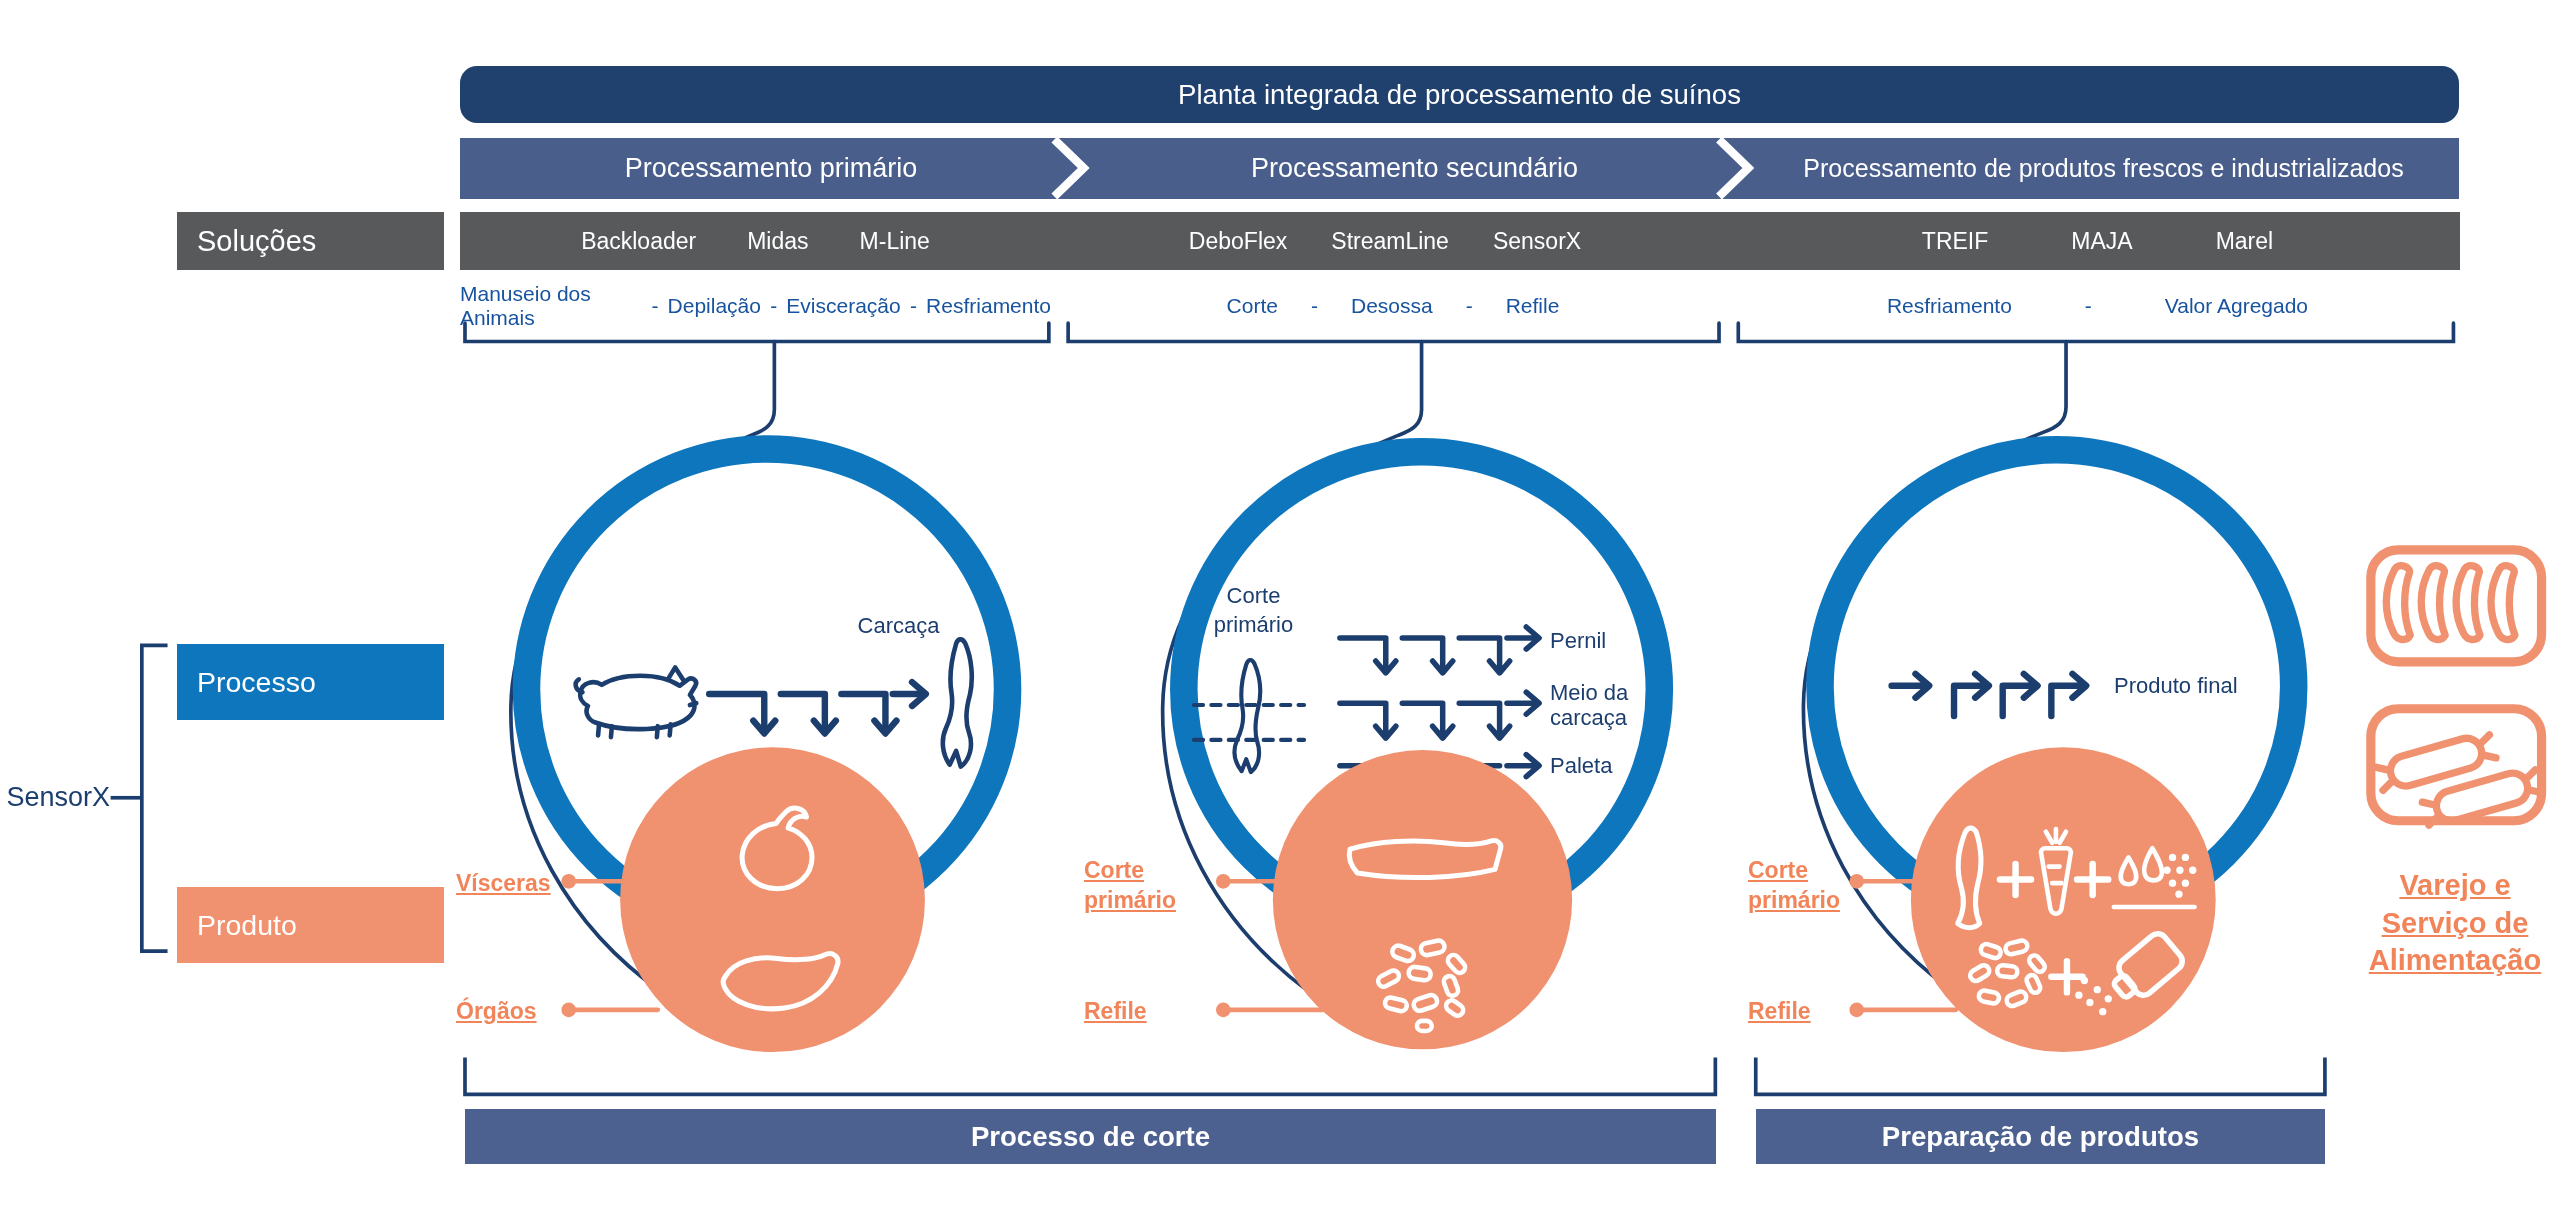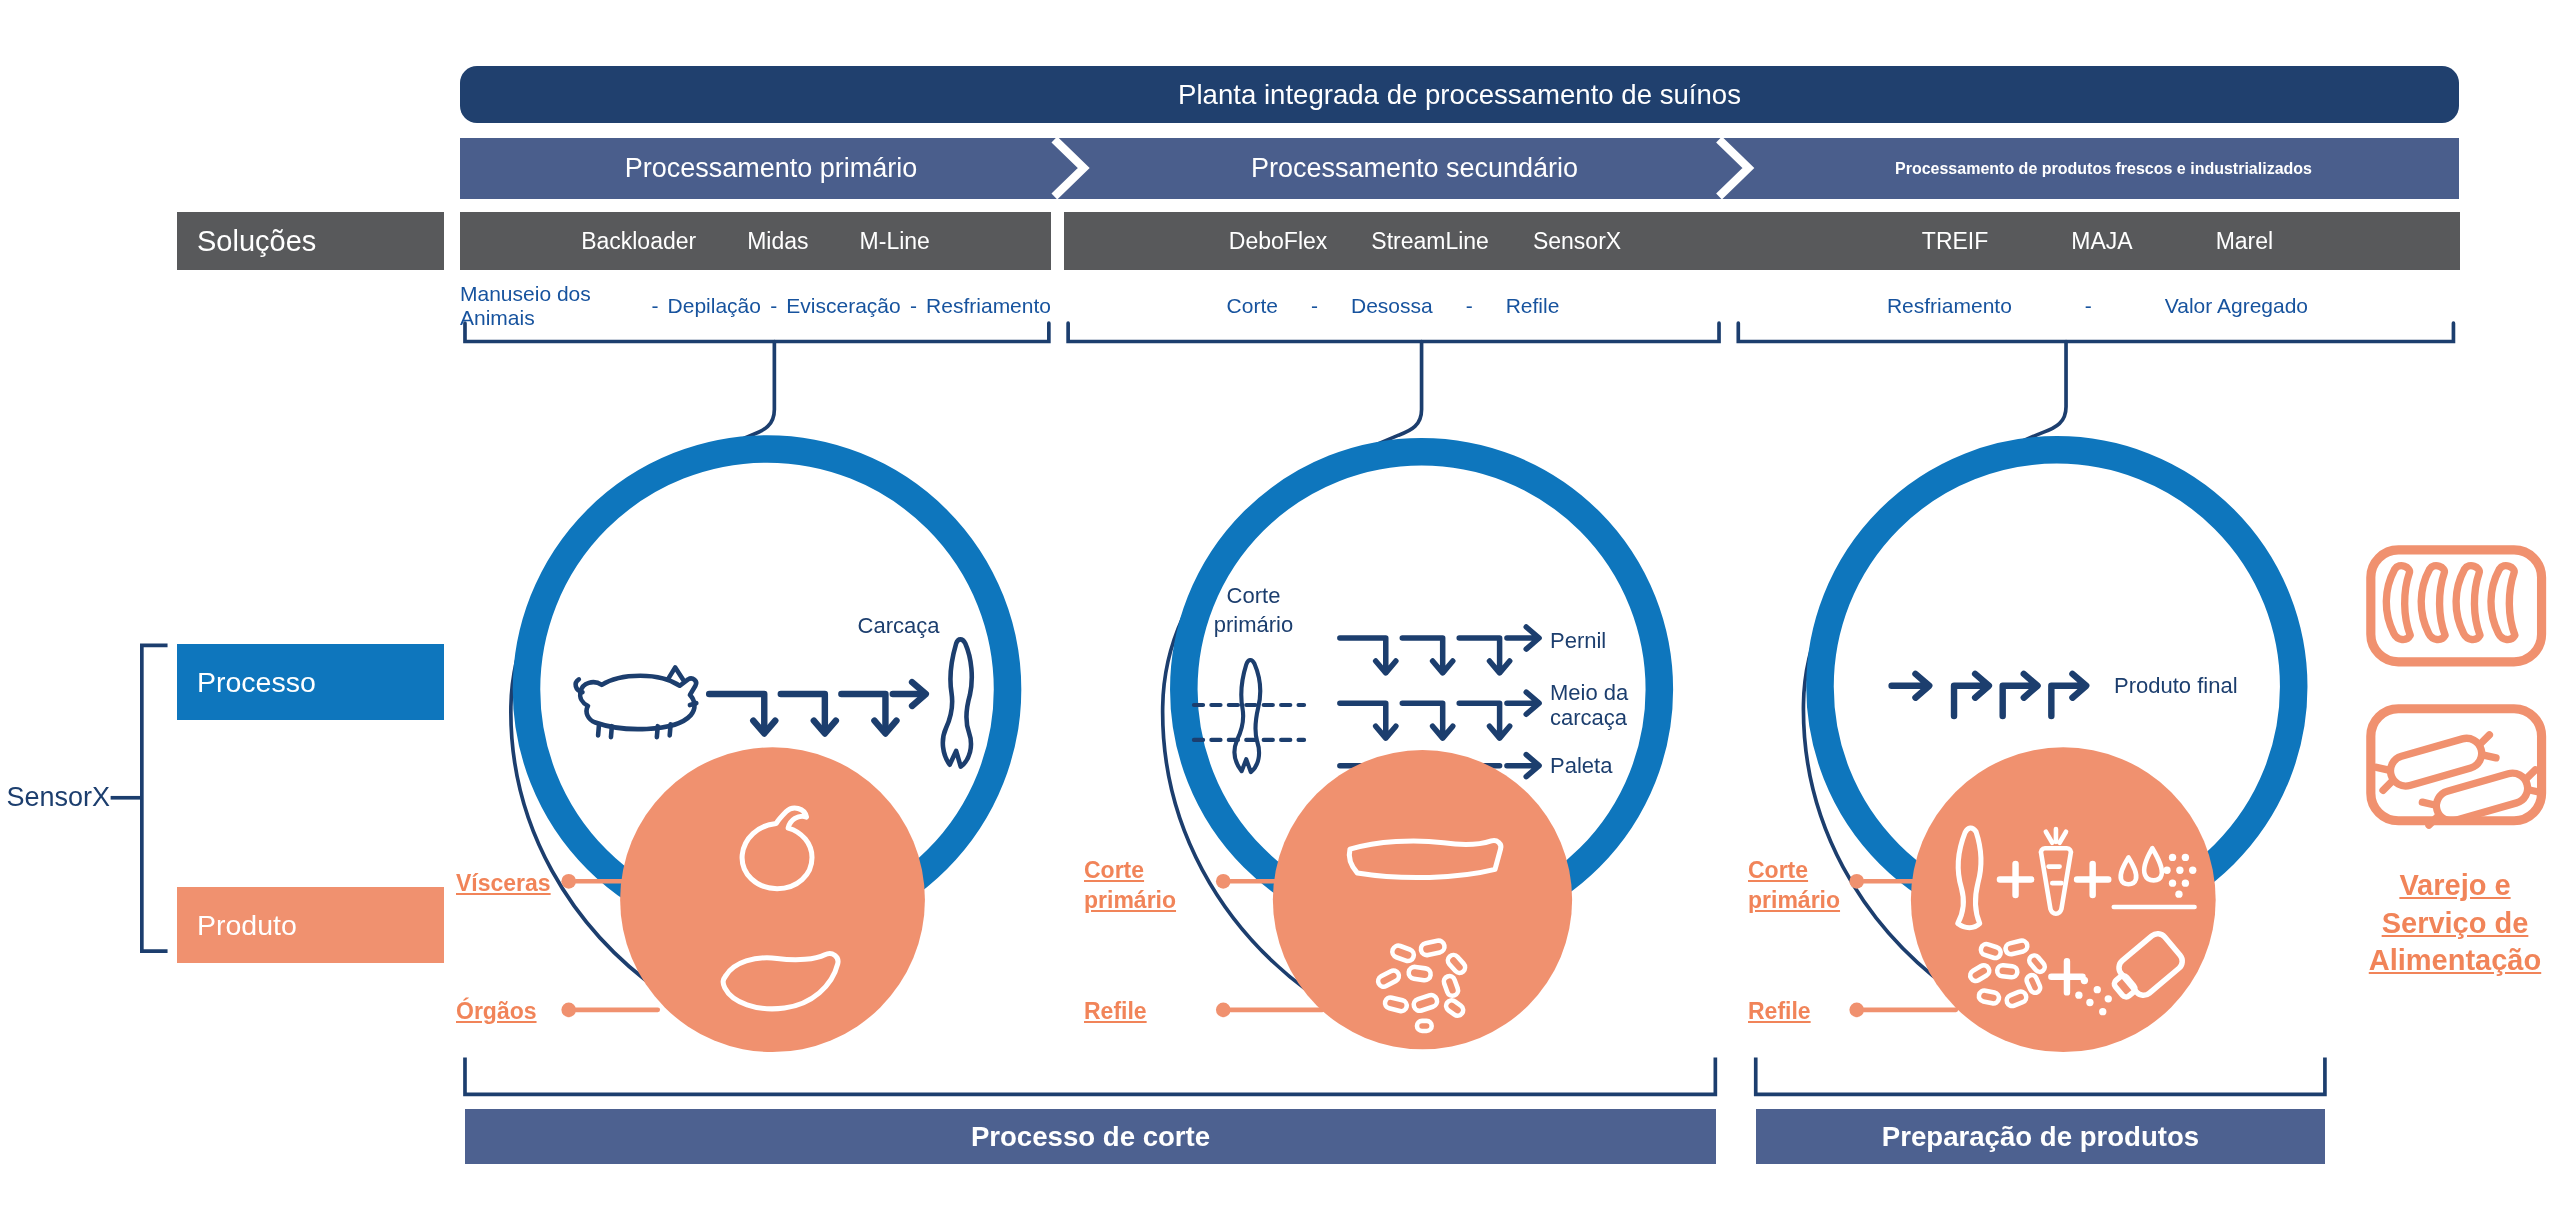--- a/index.html
+++ b/index.html
@@ -280,7 +280,7 @@
   <div class="abs chevlabel" style="left:1082px;width:665px;">
     <span>Processamento secundário</span>
   </div>
-  <div class="abs chevlabel" style="left:1747px;width:713px;font-size:16px;font-weight:bold;">
+  <div class="abs chevlabel" style="left:1747px;width:713px;font-size:25px;">
     <span>Processamento de produtos frescos e industrializados</span>
   </div>
 

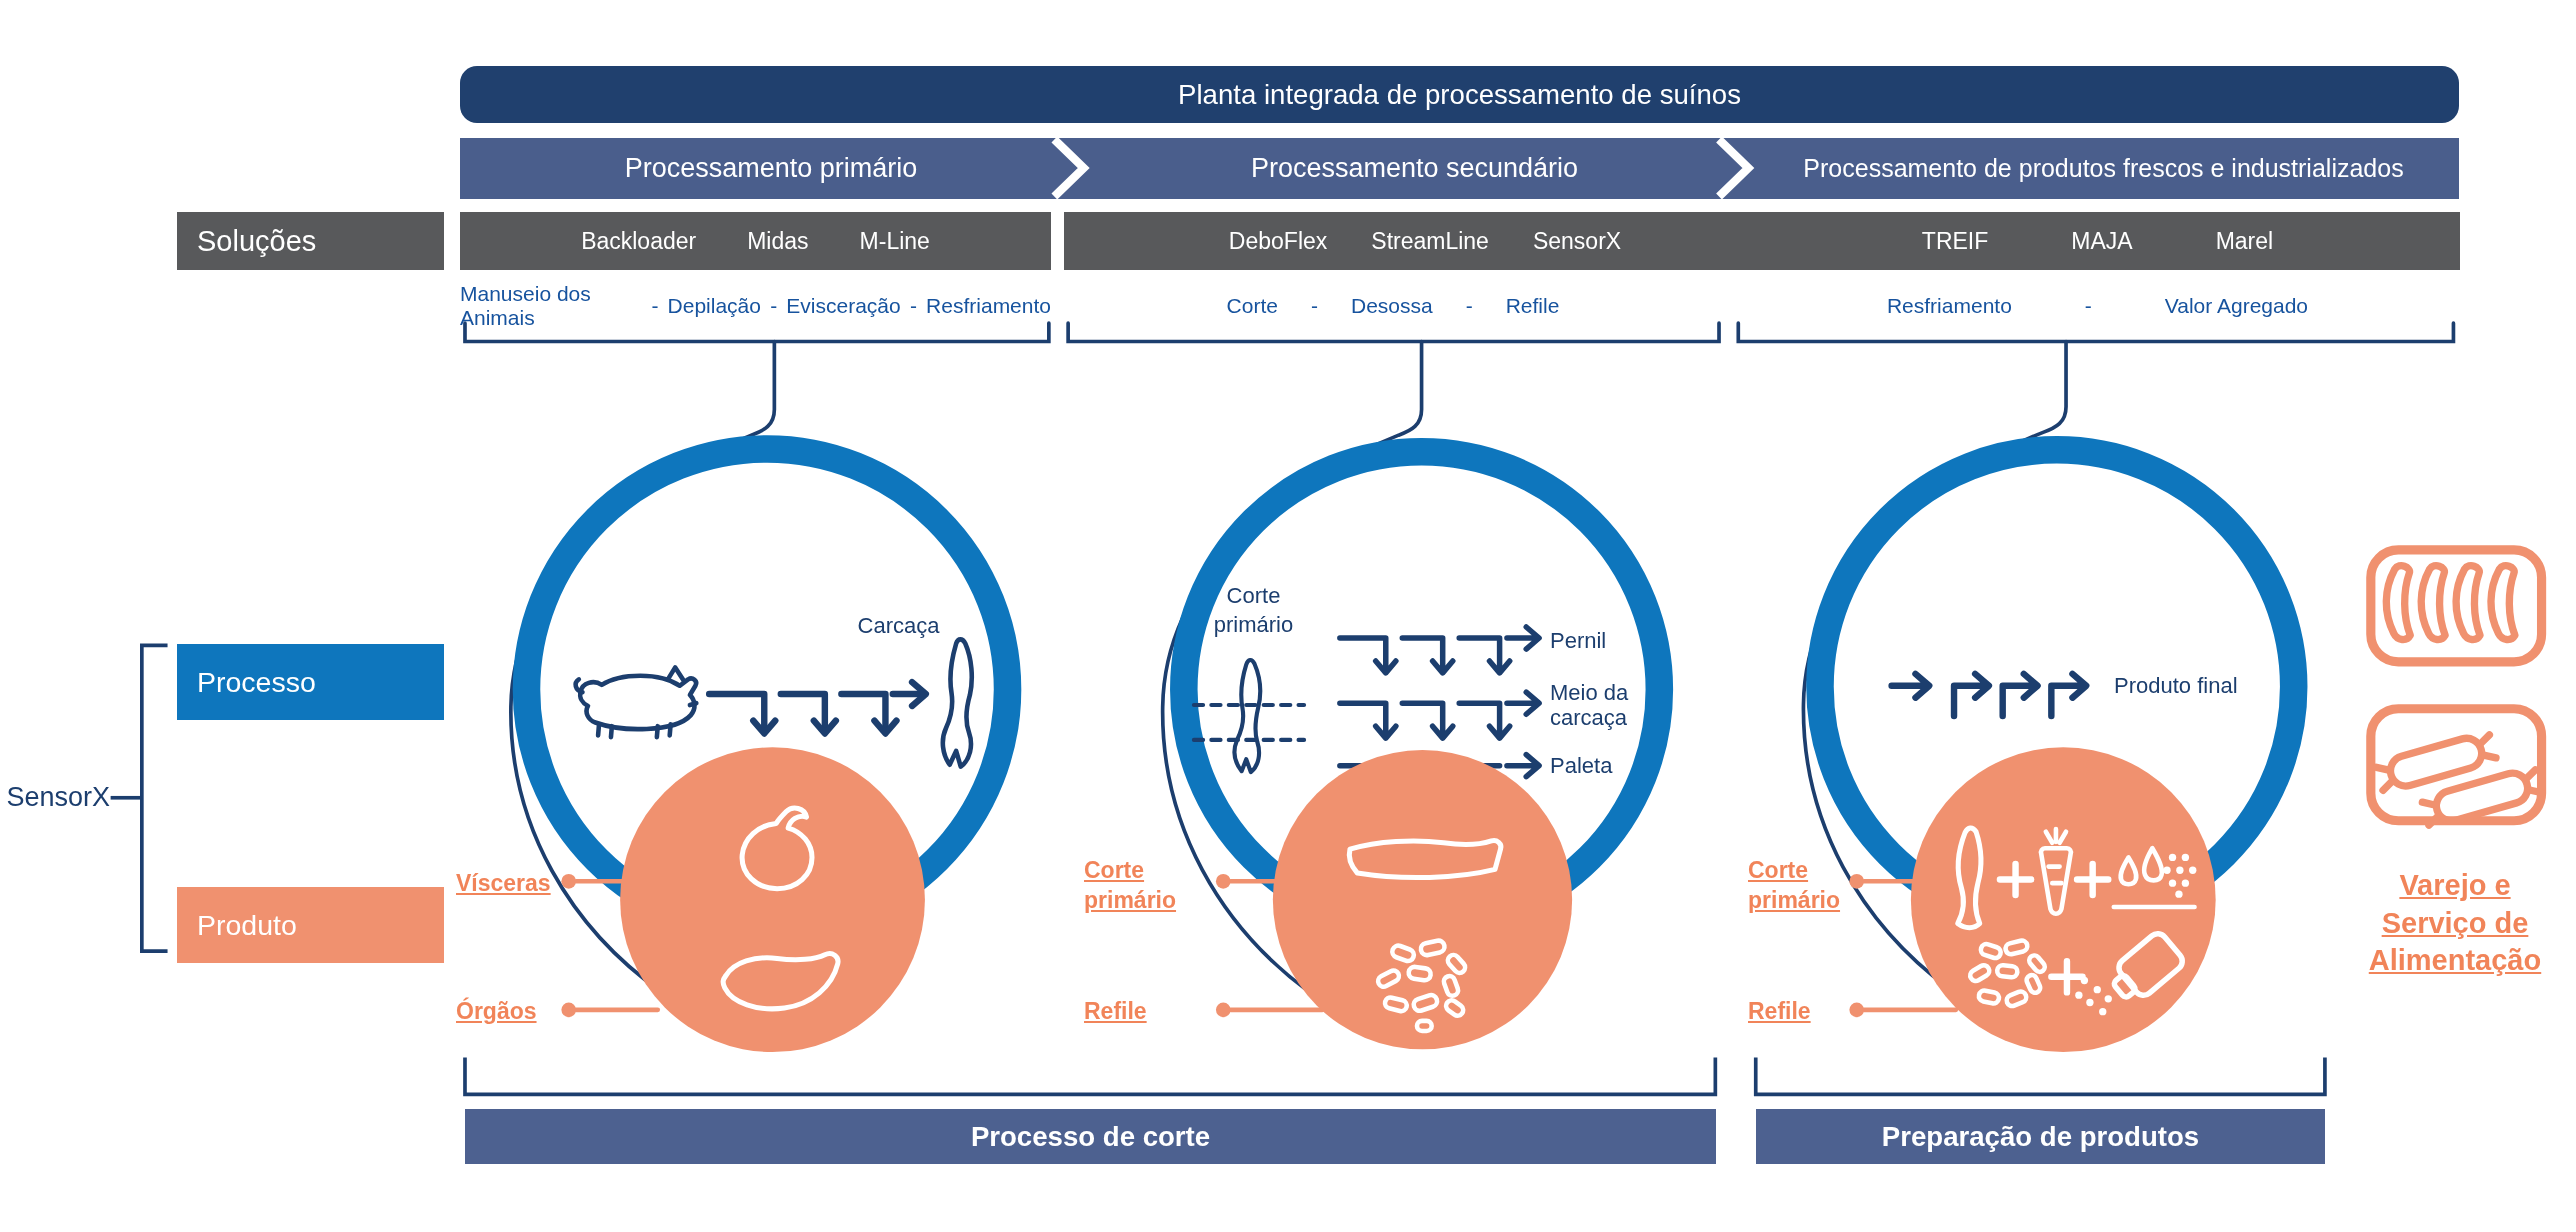--- a/index.html
+++ b/index.html
@@ -46,7 +46,7 @@
     <span>Midas</span>
     <span>M-Line</span>
   </div>
-  <div class="abs graybar" style="left:1064px;width:722px;gap:44px;">
+  <div class="abs graybar" style="left:1024px;width:722px;gap:44px;">
     <span>DeboFlex</span>
     <span>StreamLine</span>
     <span>SensorX</span>

